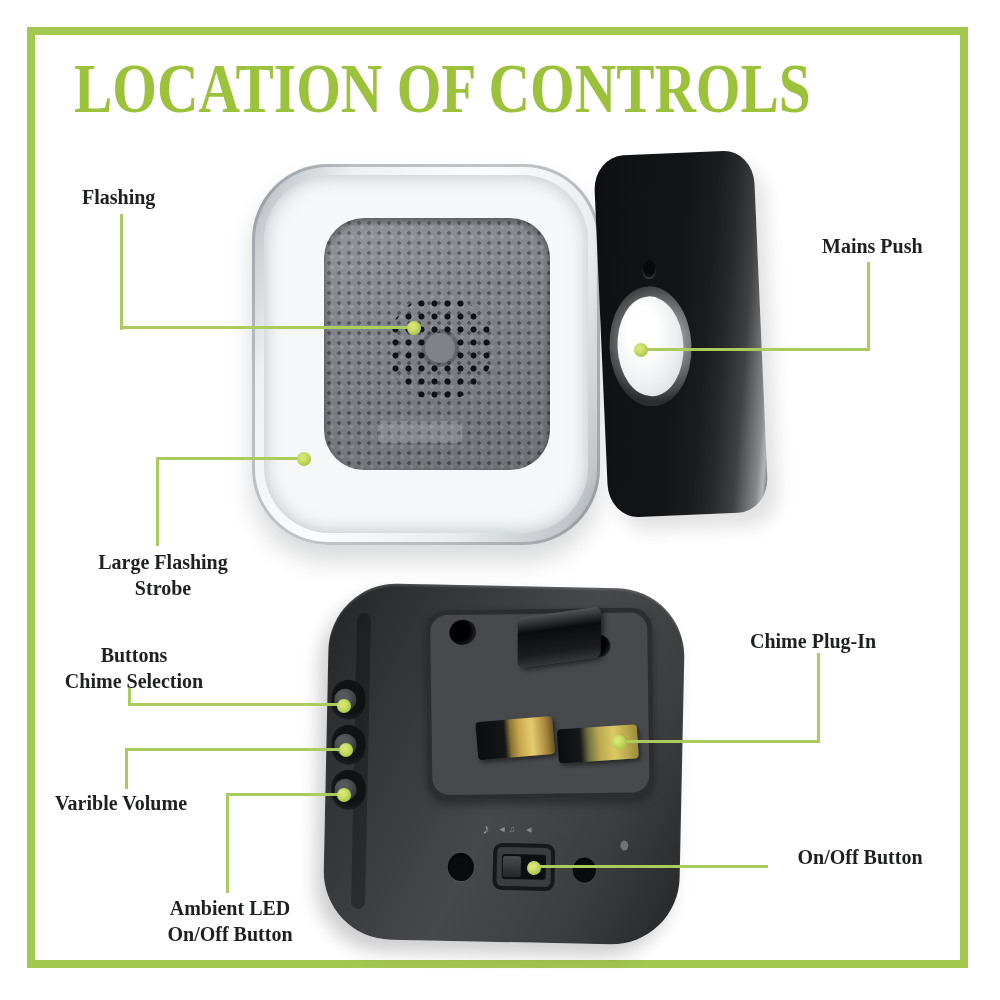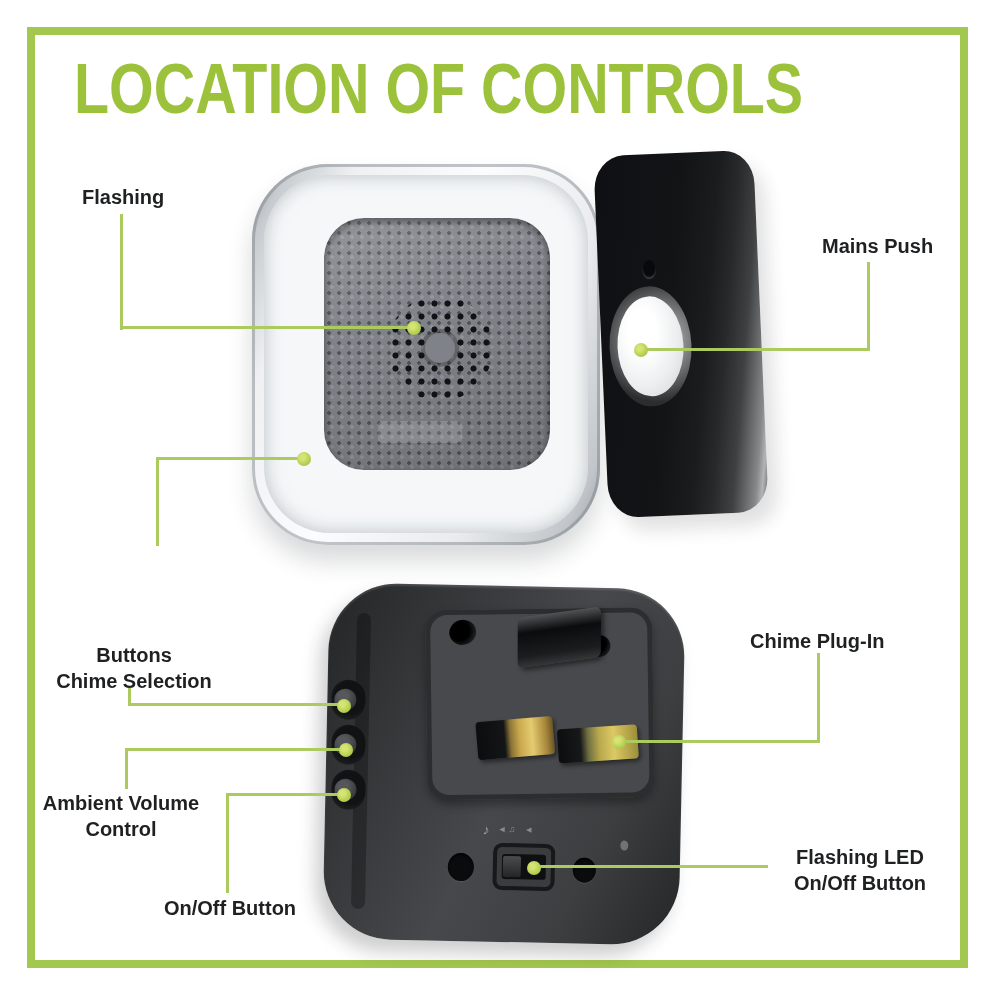--- a/index.html
+++ b/index.html
@@ -7,7 +7,7 @@
   .canvas {
     position:relative; width:1000px; height:1000px;
     background:#ffffff; overflow:hidden;
-    font-family:Liberation Sans, sans-serif;
+    font-family:Liberation Serif, serif;
   }
   .frame {
     position:absolute; left:27px; top:27px; width:941px; height:941px;

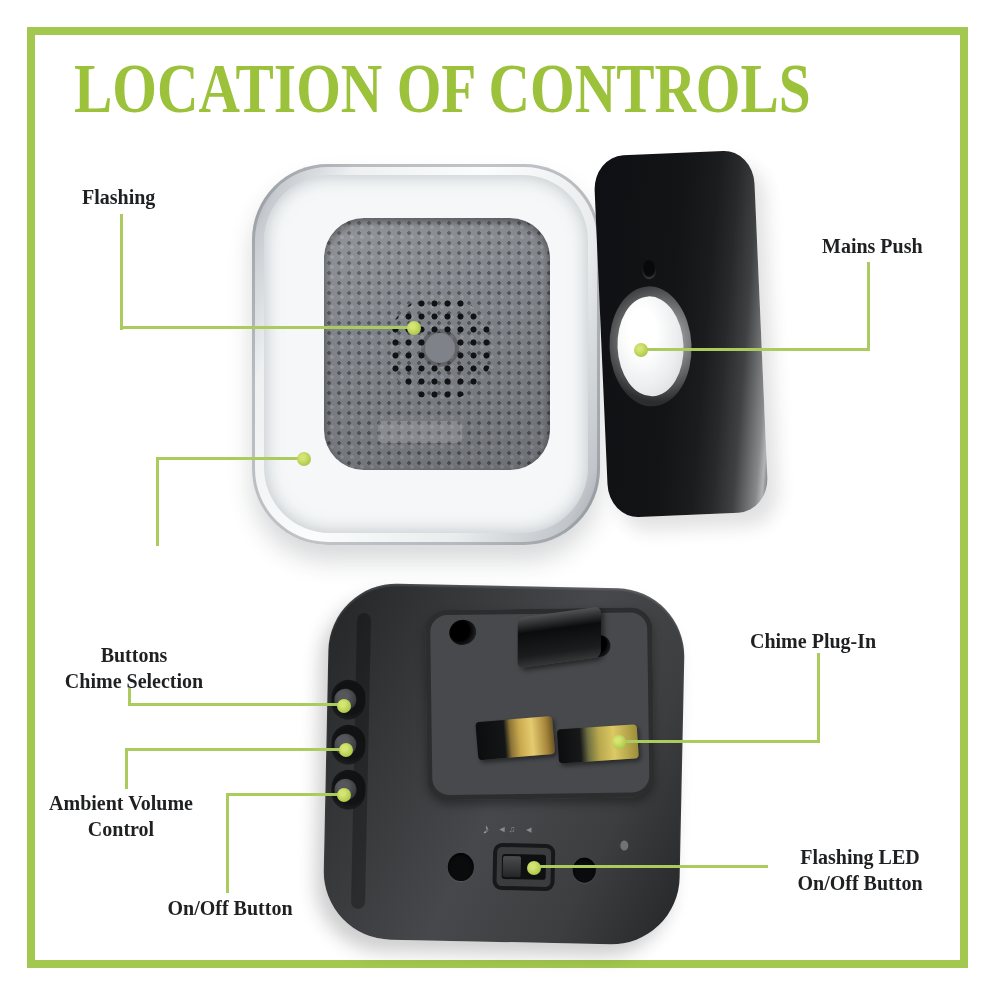--- a/index.html
+++ b/index.html
@@ -262,6 +262,10 @@
 
   <div class="lbl" style="left:822px; top:233px;">Mains Push</div>
 
+  <div class="lbl center" style="left:73px; top:549px; width:180px;">
+    <span>Large Flashing</span>
+    <span>Strobe</span>
+  </div>
 
   <div class="lbl center" style="left:44px; top:642px; width:180px;">
     <span>Buttons</span>

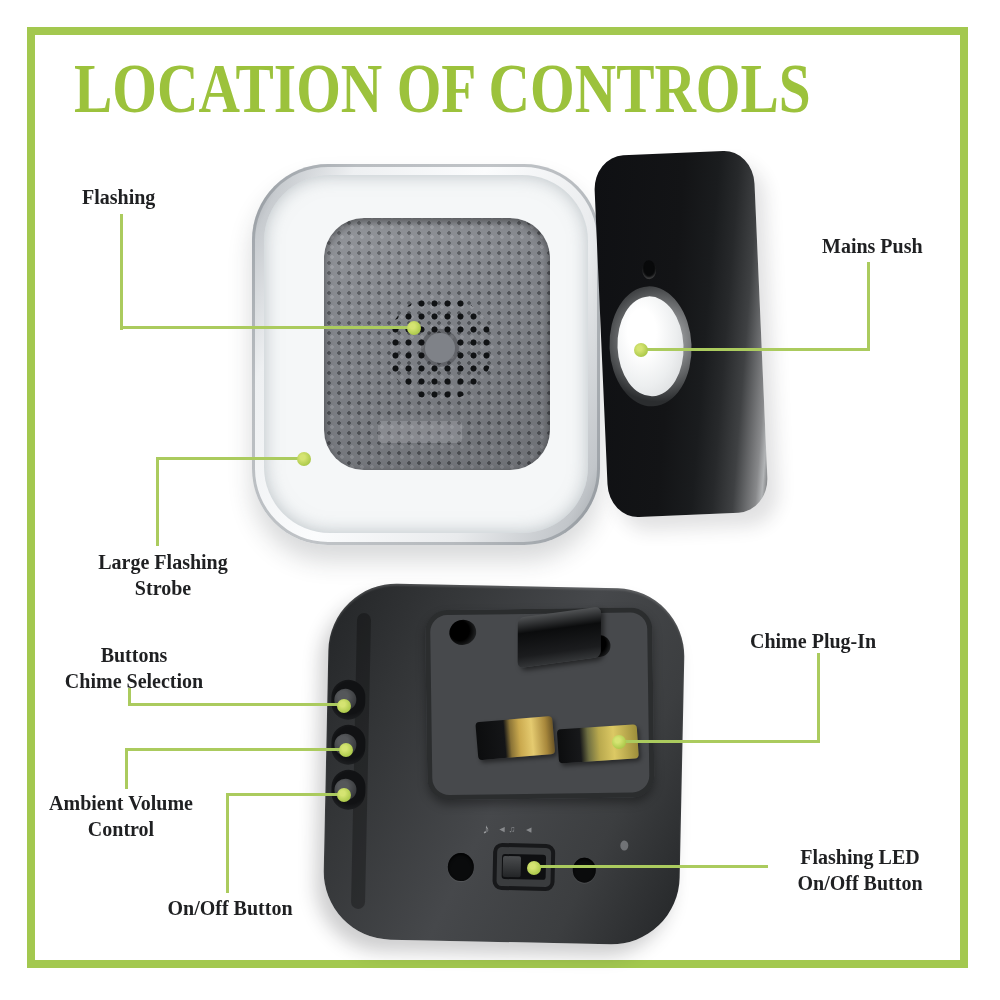--- a/index.html
+++ b/index.html
@@ -273,7 +273,7 @@
   </div>
 
   <div class="lbl center" style="left:31px; top:790px; width:180px;">
-    <span>Ambient Volume</span>
+    <span>Varible Volume</span>
     <span>Control</span>
   </div>
 

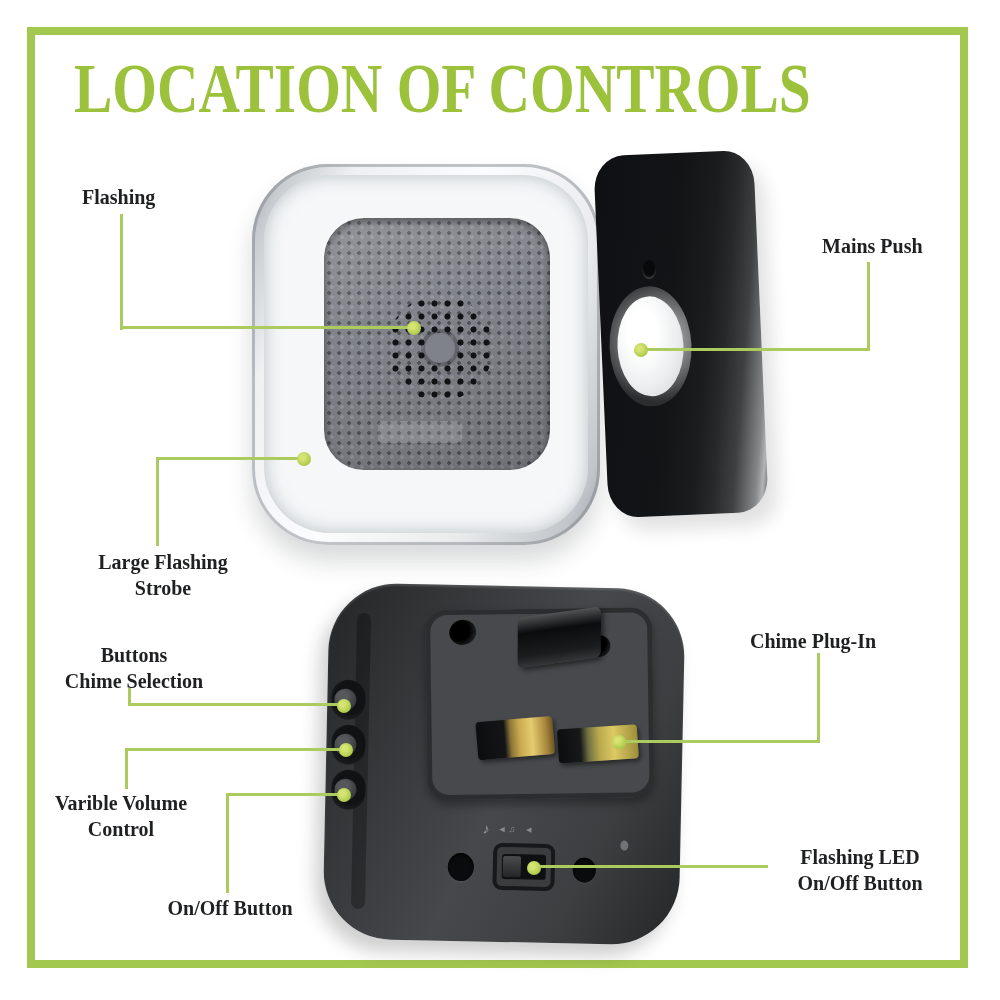--- a/index.html
+++ b/index.html
@@ -274,7 +274,6 @@
 
   <div class="lbl center" style="left:31px; top:790px; width:180px;">
     <span>Varible Volume</span>
-    <span>Control</span>
   </div>
 
   <div class="lbl center" style="left:140px; top:895px; width:180px;">

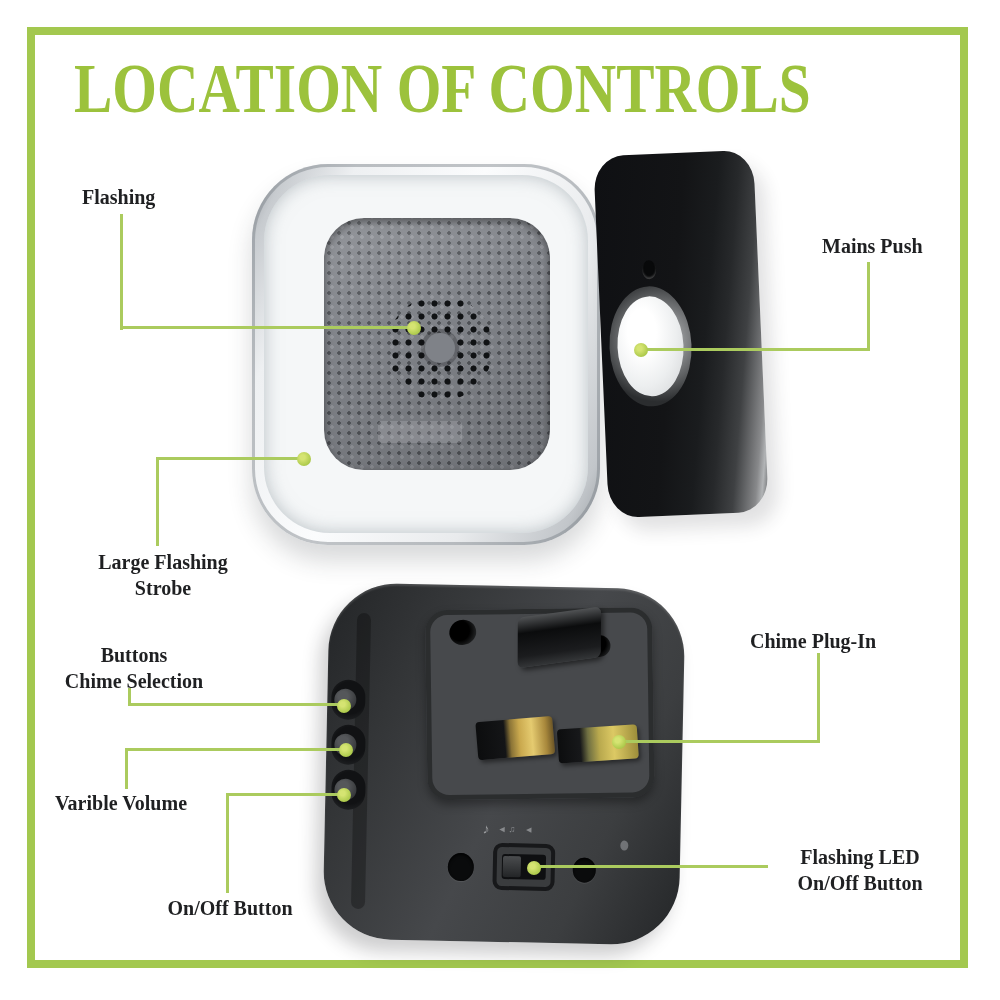--- a/index.html
+++ b/index.html
@@ -283,7 +283,6 @@
   <div class="lbl" style="left:750px; top:628px;">Chime Plug-In</div>
 
   <div class="lbl center" style="left:770px; top:844px; width:180px;">
-    <span>Flashing LED</span>
     <span>On/Off Button</span>
   </div>
 

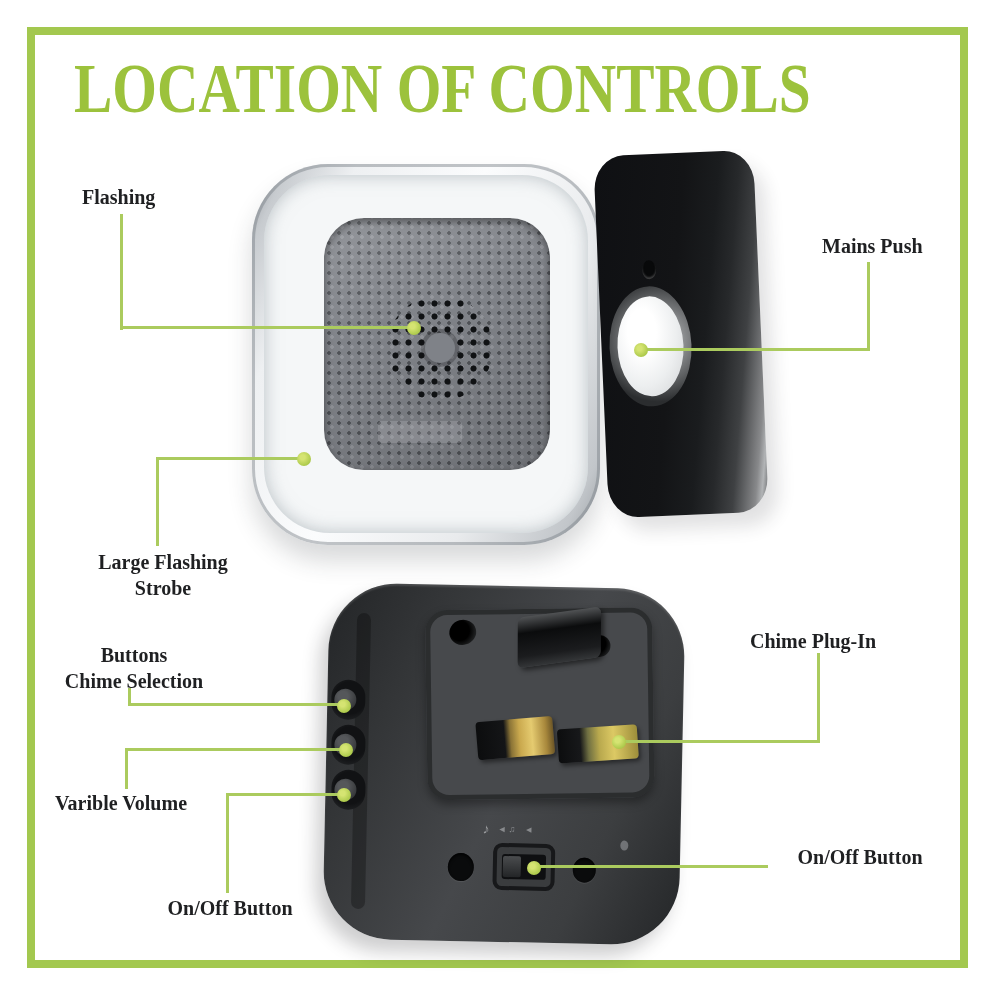--- a/index.html
+++ b/index.html
@@ -277,6 +277,7 @@
   </div>
 
   <div class="lbl center" style="left:140px; top:895px; width:180px;">
+    <span>Ambient LED</span>
     <span>On/Off Button</span>
   </div>
 

